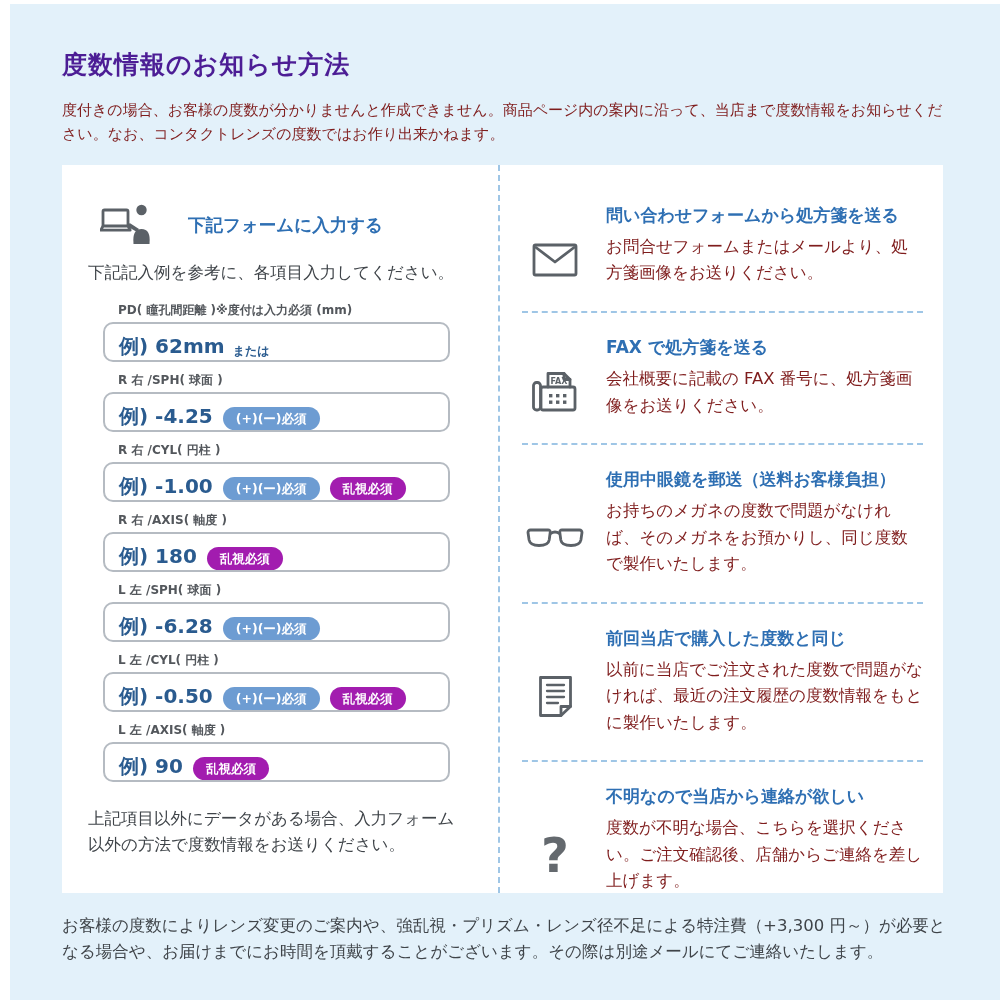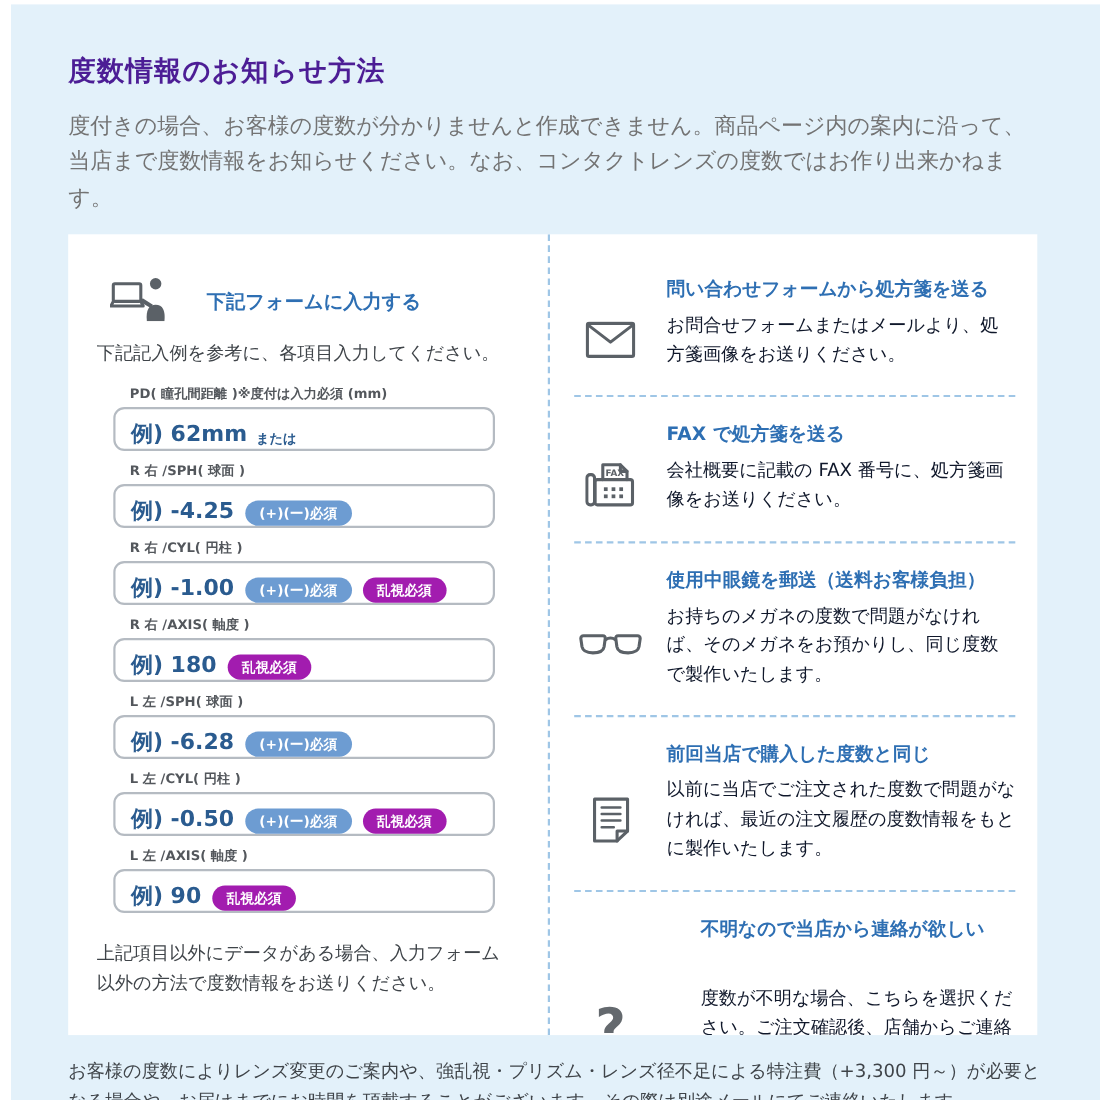--- a/index.html
+++ b/index.html
@@ -19,7 +19,7 @@
     letter-spacing:1px;
   }
   .page-desc {
-    font-size:20px; color:#737373; line-height:1.62; width:888px; margin:0;
+    font-size:15px; color:#7f1d1d; line-height:1.62; width:888px; margin:0;
     font-weight:500;
   }
   .card {

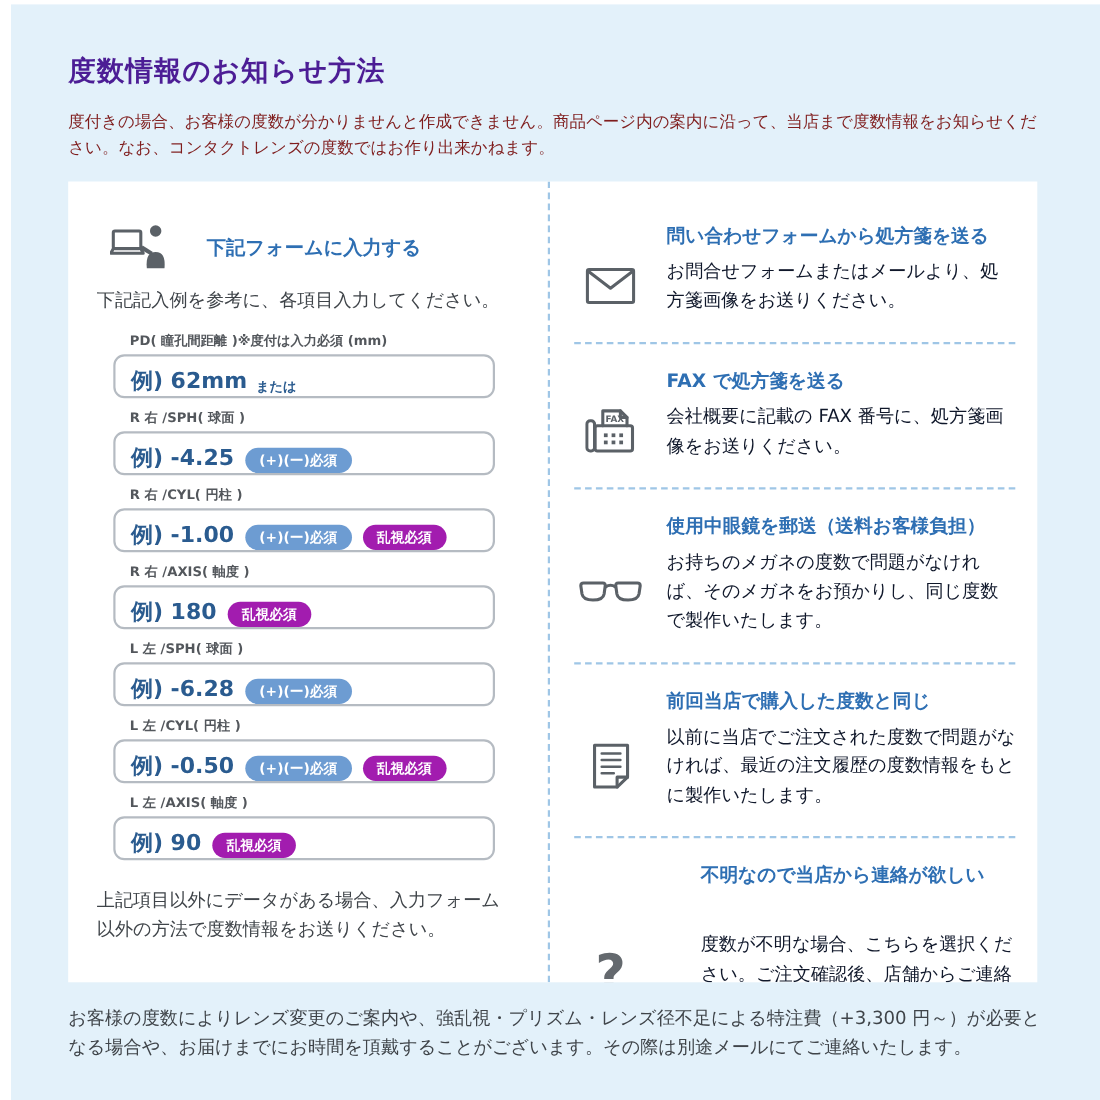--- a/index.html
+++ b/index.html
@@ -73,7 +73,7 @@
   }
   .m-body {
     grid-column:2; grid-row:2; font-size:16.5px; line-height:1.6;
-    color:#0f172a; margin:0; font-weight:500;
+    color:#7f1d1d; margin:0; font-weight:500;
   }
   .qmark { font-size:48px; font-weight:bold; color:#64696e; line-height:1; }
   .footer-note {

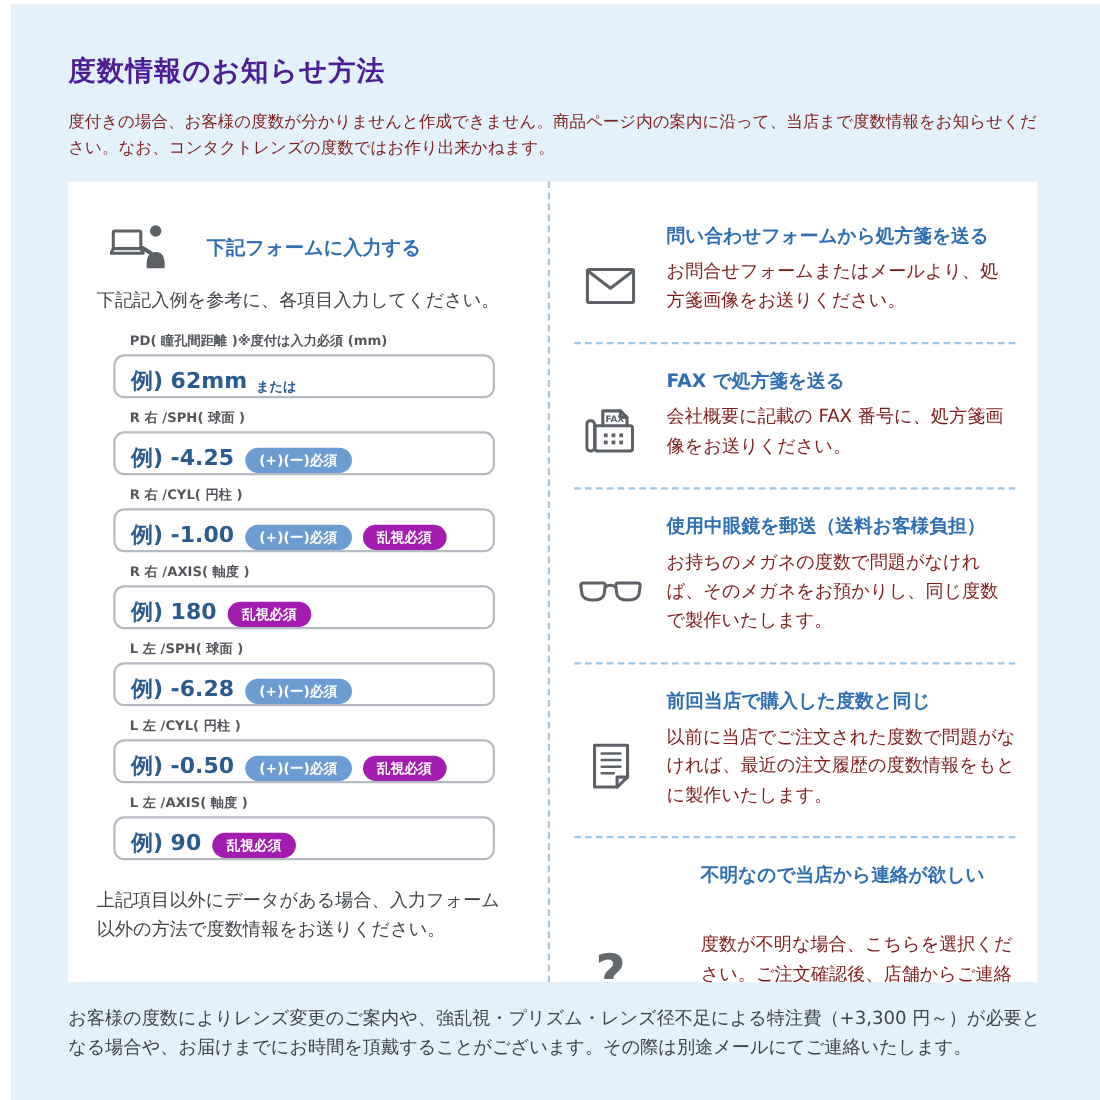--- a/index.html
+++ b/index.html
@@ -62,7 +62,7 @@
     display:grid; grid-template-columns:84px 1fr;
     padding:0 0 24px 0; border-bottom:2px dashed #9fc6e6; margin-bottom:24px;
   }
-  .method.last { border-bottom:none; margin-bottom:0;gap:31px; }
+  .method.last { border-bottom:none; margin-bottom:0; }
   .m-title {
     grid-column:2; font-size:17px; font-weight:bold; color:#2e6fb3;
     margin:0 0 9px 0; line-height:1.2;

